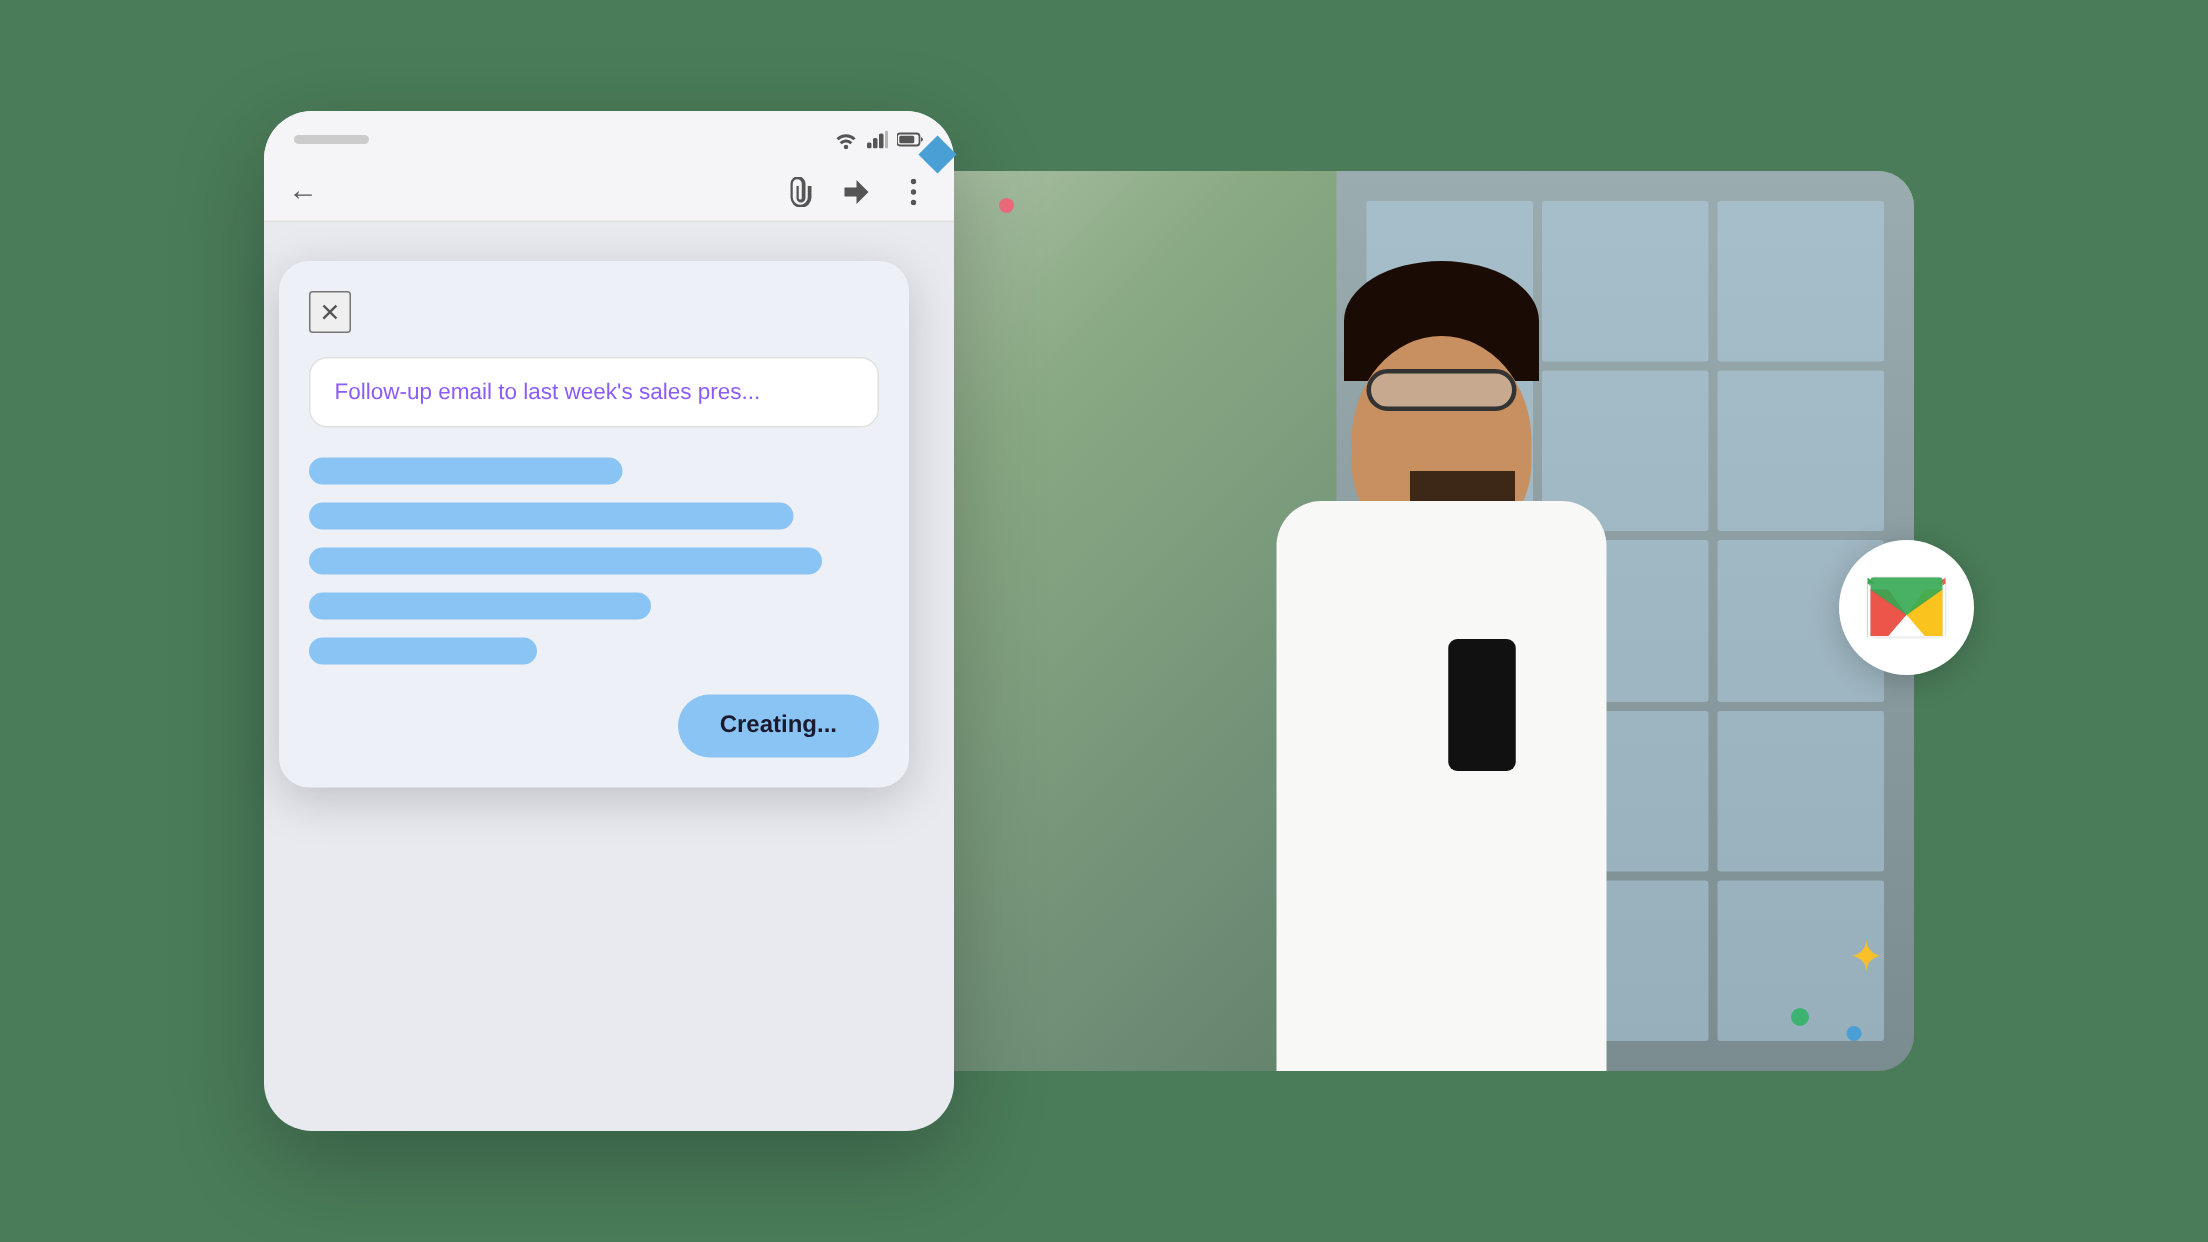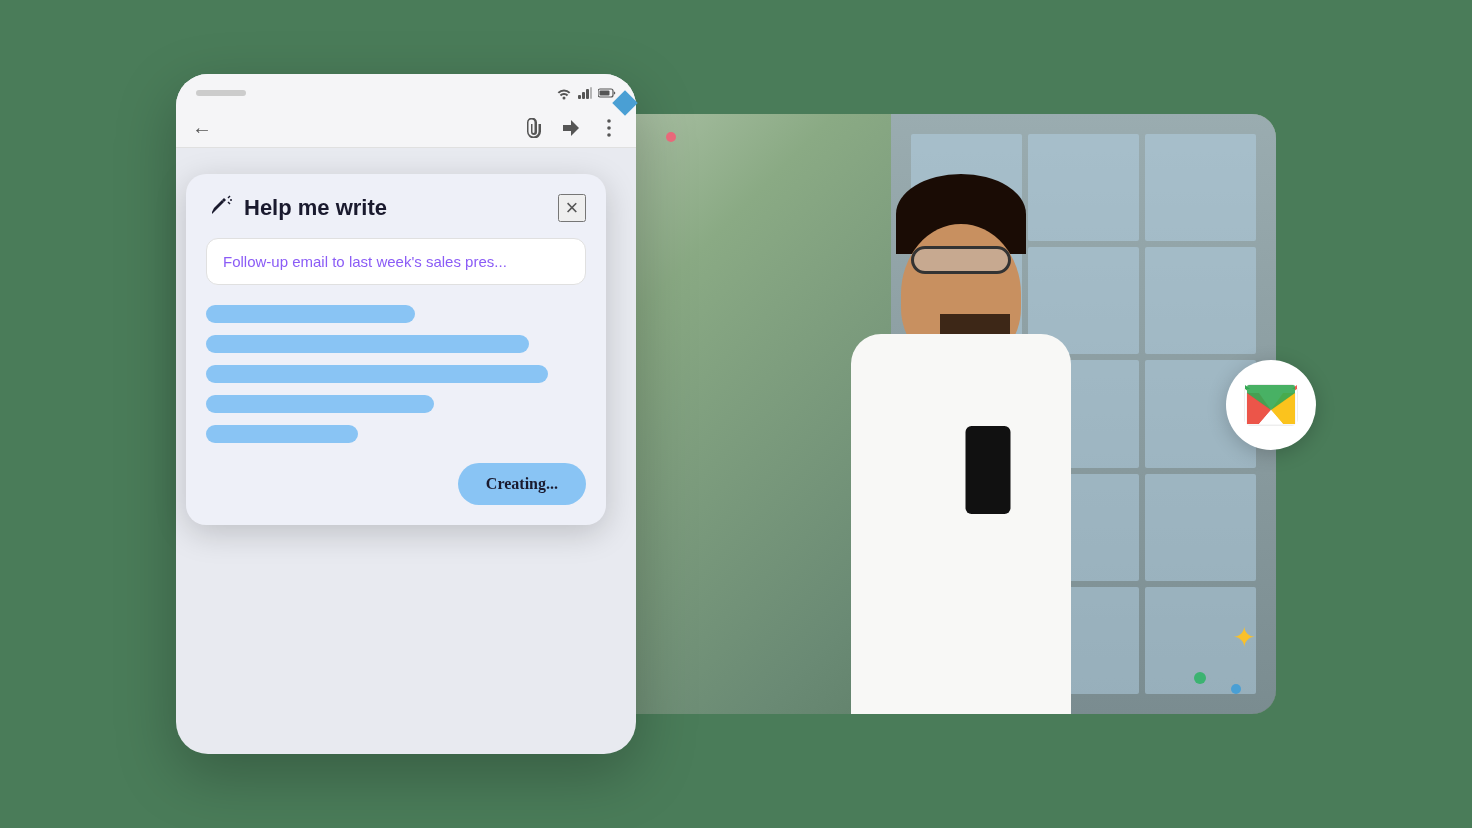--- a/index.html
+++ b/index.html
@@ -479,20 +479,6 @@
   <div class="hmw-dialog">
 
     <div class="hmw-header">
-      <div class="hmw-title-row">
-        <div class="sparkle-icon">
-          <svg width="28" height="28" viewBox="0 0 28 28" fill="none">
-
-            <path d="M6 20L10 16l8-8-2-2-8 8-2 4z" fill="#1a1a2e"></path>
-            <path d="M16 6l2 2 2-2-2-2-2 2z" fill="#1a1a2e"></path>
-
-            <line x1="22" y1="4" x2="24" y2="2" stroke="#1a1a2e" stroke-width="1.5"></line>
-            <line x1="24" y1="6" x2="26" y2="6" stroke="#1a1a2e" stroke-width="1.5"></line>
-            <line x1="22" y1="8" x2="24" y2="10" stroke="#1a1a2e" stroke-width="1.5"></line>
-          </svg>
-        </div>
-        <span class="hmw-title">Help me write</span>
-      </div>
       <button class="close-btn">×</button>
     </div>
 

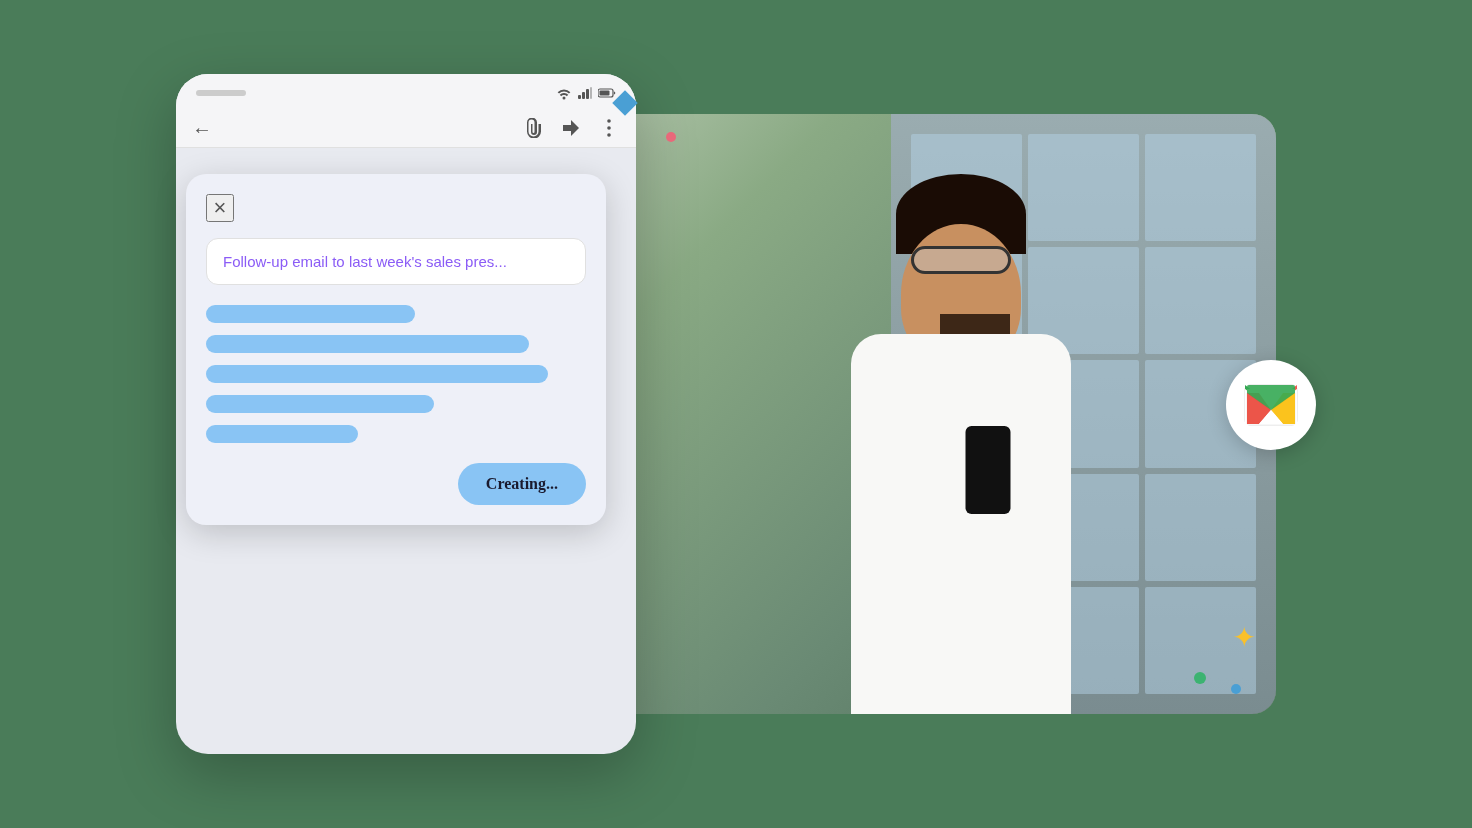--- a/index.html
+++ b/index.html
@@ -204,7 +204,6 @@
       border-radius: 24px;
       border: none;
       cursor: pointer;
-      font-family: Liberation Serif, serif;
     }
 
     

